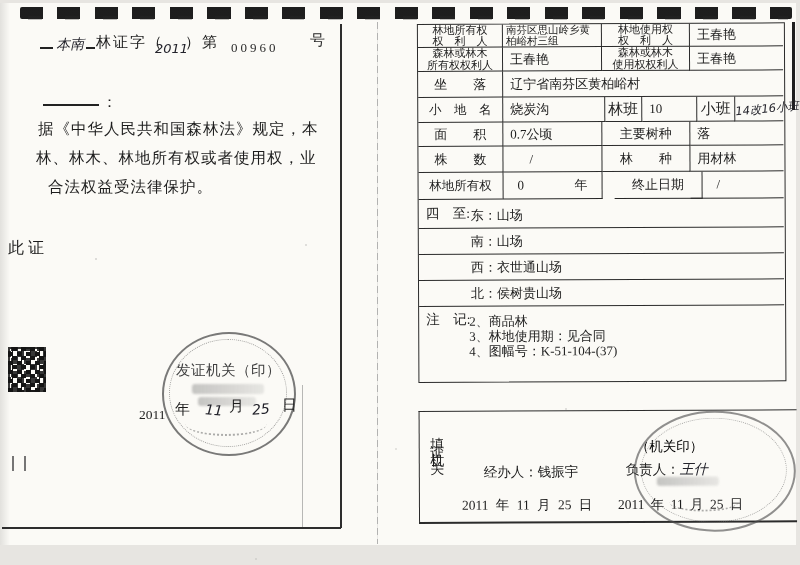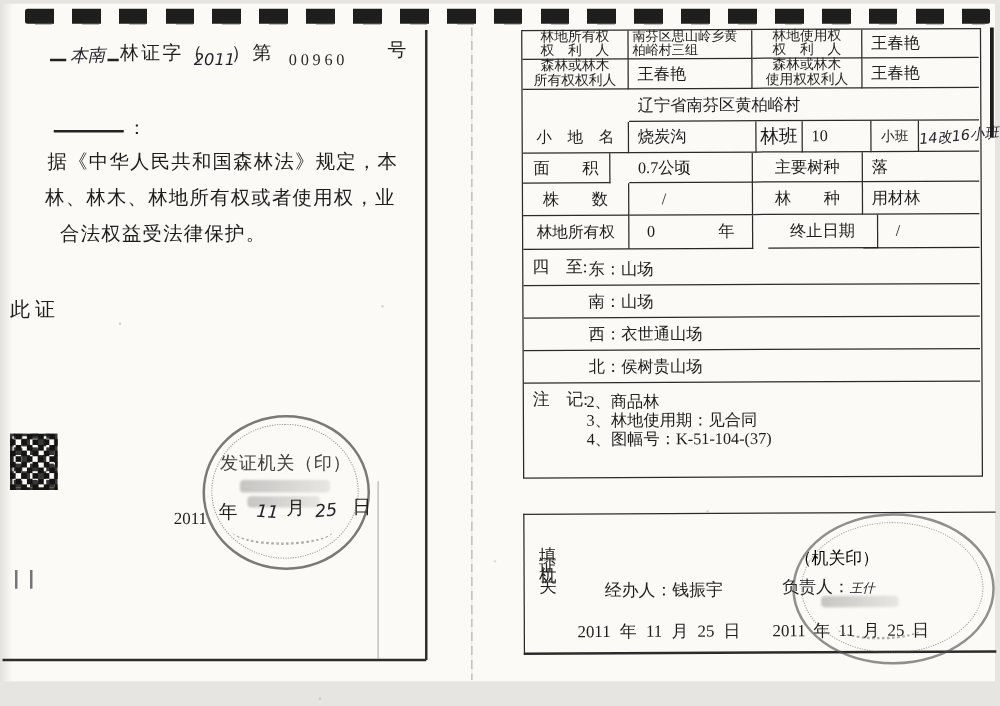--- a/index.html
+++ b/index.html
@@ -154,6 +154,7 @@
     </div>
     <div class="cell val noR" style="left:272px;top:23px;width:93px;height:24px;">王春艳</div>
 
+    <div class="cell lab" style="left:0;top:47px;width:85px;height:26px;">坐　　落</div>
     <div class="cell val noR" style="left:85px;top:47px;width:280px;height:26px;">辽宁省南芬区黄柏峪村</div>
 
     <div class="cell lab" style="left:0;top:73px;width:85px;height:25px;font-size:12.5px;">小　地　名</div>

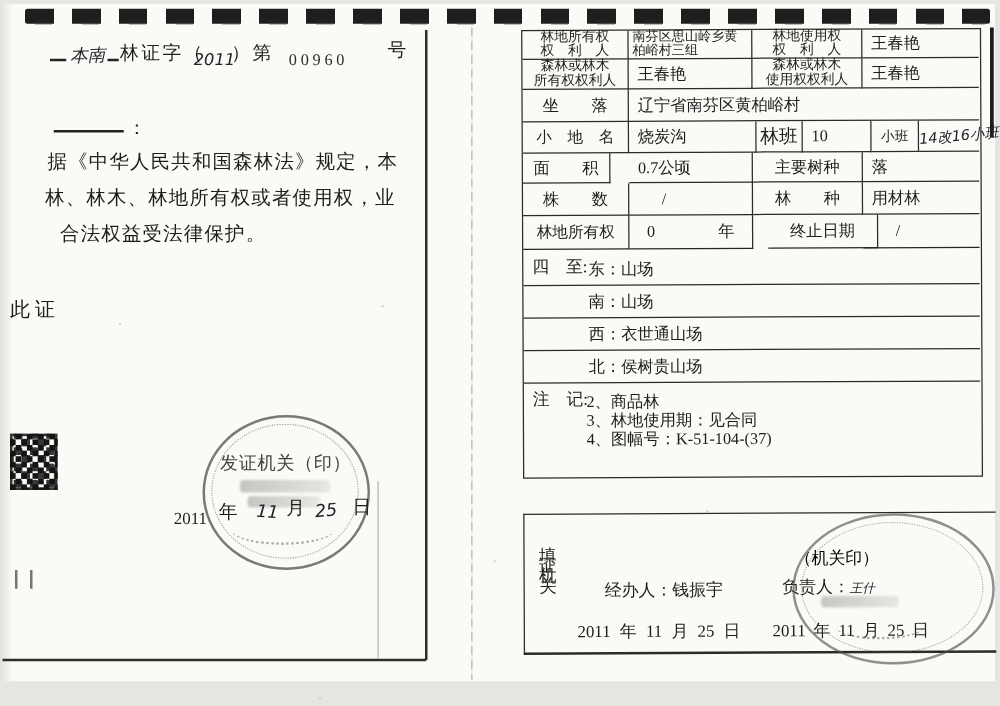--- a/index.html
+++ b/index.html
@@ -161,7 +161,7 @@
     <div class="cell val" style="left:85px;top:73px;width:102px;height:25px;">烧炭沟</div>
     <div class="cell lab" style="left:187px;top:73px;width:37px;height:25px;font-size:15px;">林班</div>
     <div class="cell val" style="left:224px;top:73px;width:55px;height:25px;">10</div>
-    <div class="cell lab" style="left:279px;top:73px;width:38px;height:25px;font-size:11px;">小班</div>
+    <div class="cell lab" style="left:279px;top:73px;width:38px;height:25px;font-size:15px;">小班</div>
     <div class="cell noR" style="left:317px;top:73px;width:48px;height:25px;">
       <span class="hw" style="font-size:11.5px;white-space:nowrap;transform:rotate(-5deg);display:block;">14改16小班</span>
     </div>

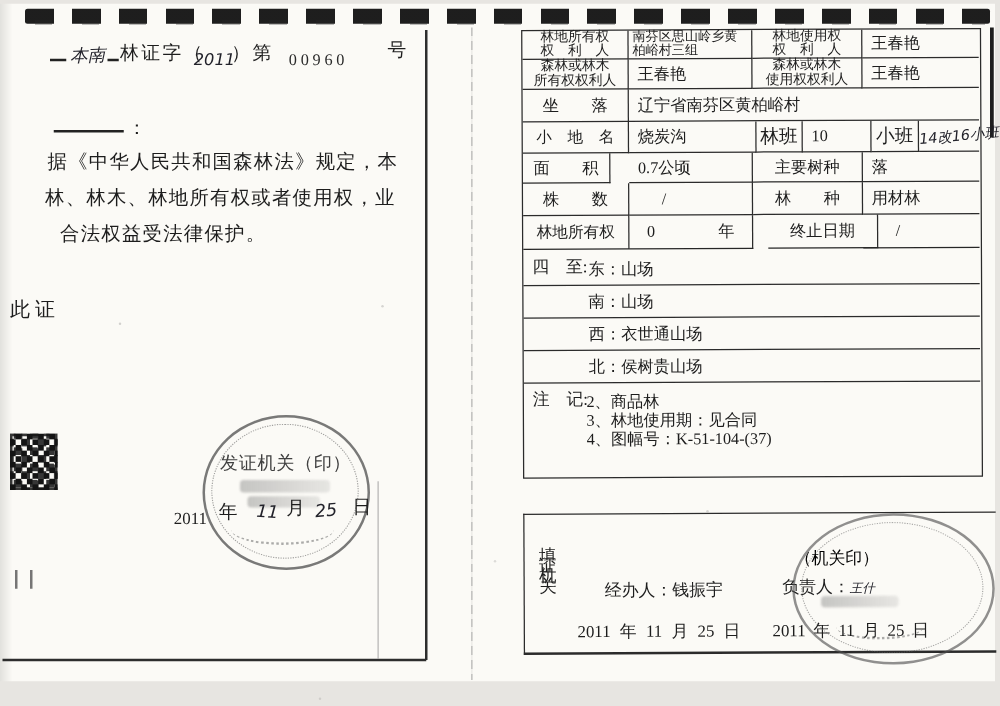--- a/index.html
+++ b/index.html
@@ -166,7 +166,7 @@
       <span class="hw" style="font-size:11.5px;white-space:nowrap;transform:rotate(-5deg);display:block;">14改16小班</span>
     </div>
 
-    <div class="cell lab" style="left:0;top:98px;width:70px;height:24px;">面　　积</div>
+    <div class="cell lab" style="left:0;top:98px;width:85px;height:24px;">面　　积</div>
     <div class="cell val" style="left:85px;top:98px;width:99px;height:24px;">0.7公顷</div>
     <div class="cell lab" style="left:184px;top:98px;width:88px;height:24px;">主要树种</div>
     <div class="cell val noR" style="left:272px;top:98px;width:93px;height:24px;align-items:flex-end;padding-bottom:2px;">落</div>

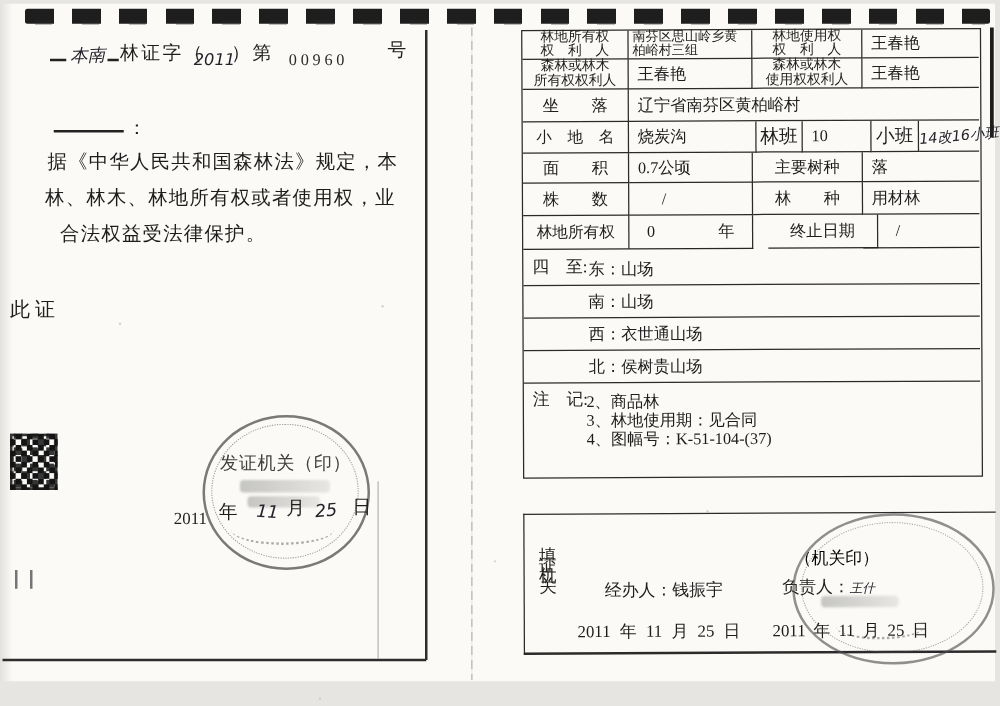--- a/index.html
+++ b/index.html
@@ -208,7 +208,7 @@
     <div class="abs" style="left:42px;top:85px;font-size:13.5px;word-spacing:4px;">2011 年 11 月 25 日</div>
     <span class="abs" style="left:216px;top:27px;font-size:13.5px;color:#000000;">（机关印）</span>
     <div class="abs" style="left:206px;top:50px;font-size:13.5px;">
-      <span>负责人：</span><span class="hw" style="font-size:10px;">王什</span>
+      <span>负责人：</span><span class="hw" style="font-size:14px;">王什</span>
     </div>
     <div class="abs" style="left:198px;top:85px;font-size:13.5px;word-spacing:3px;">2011 年 11 月 25 日</div>
   </div>

